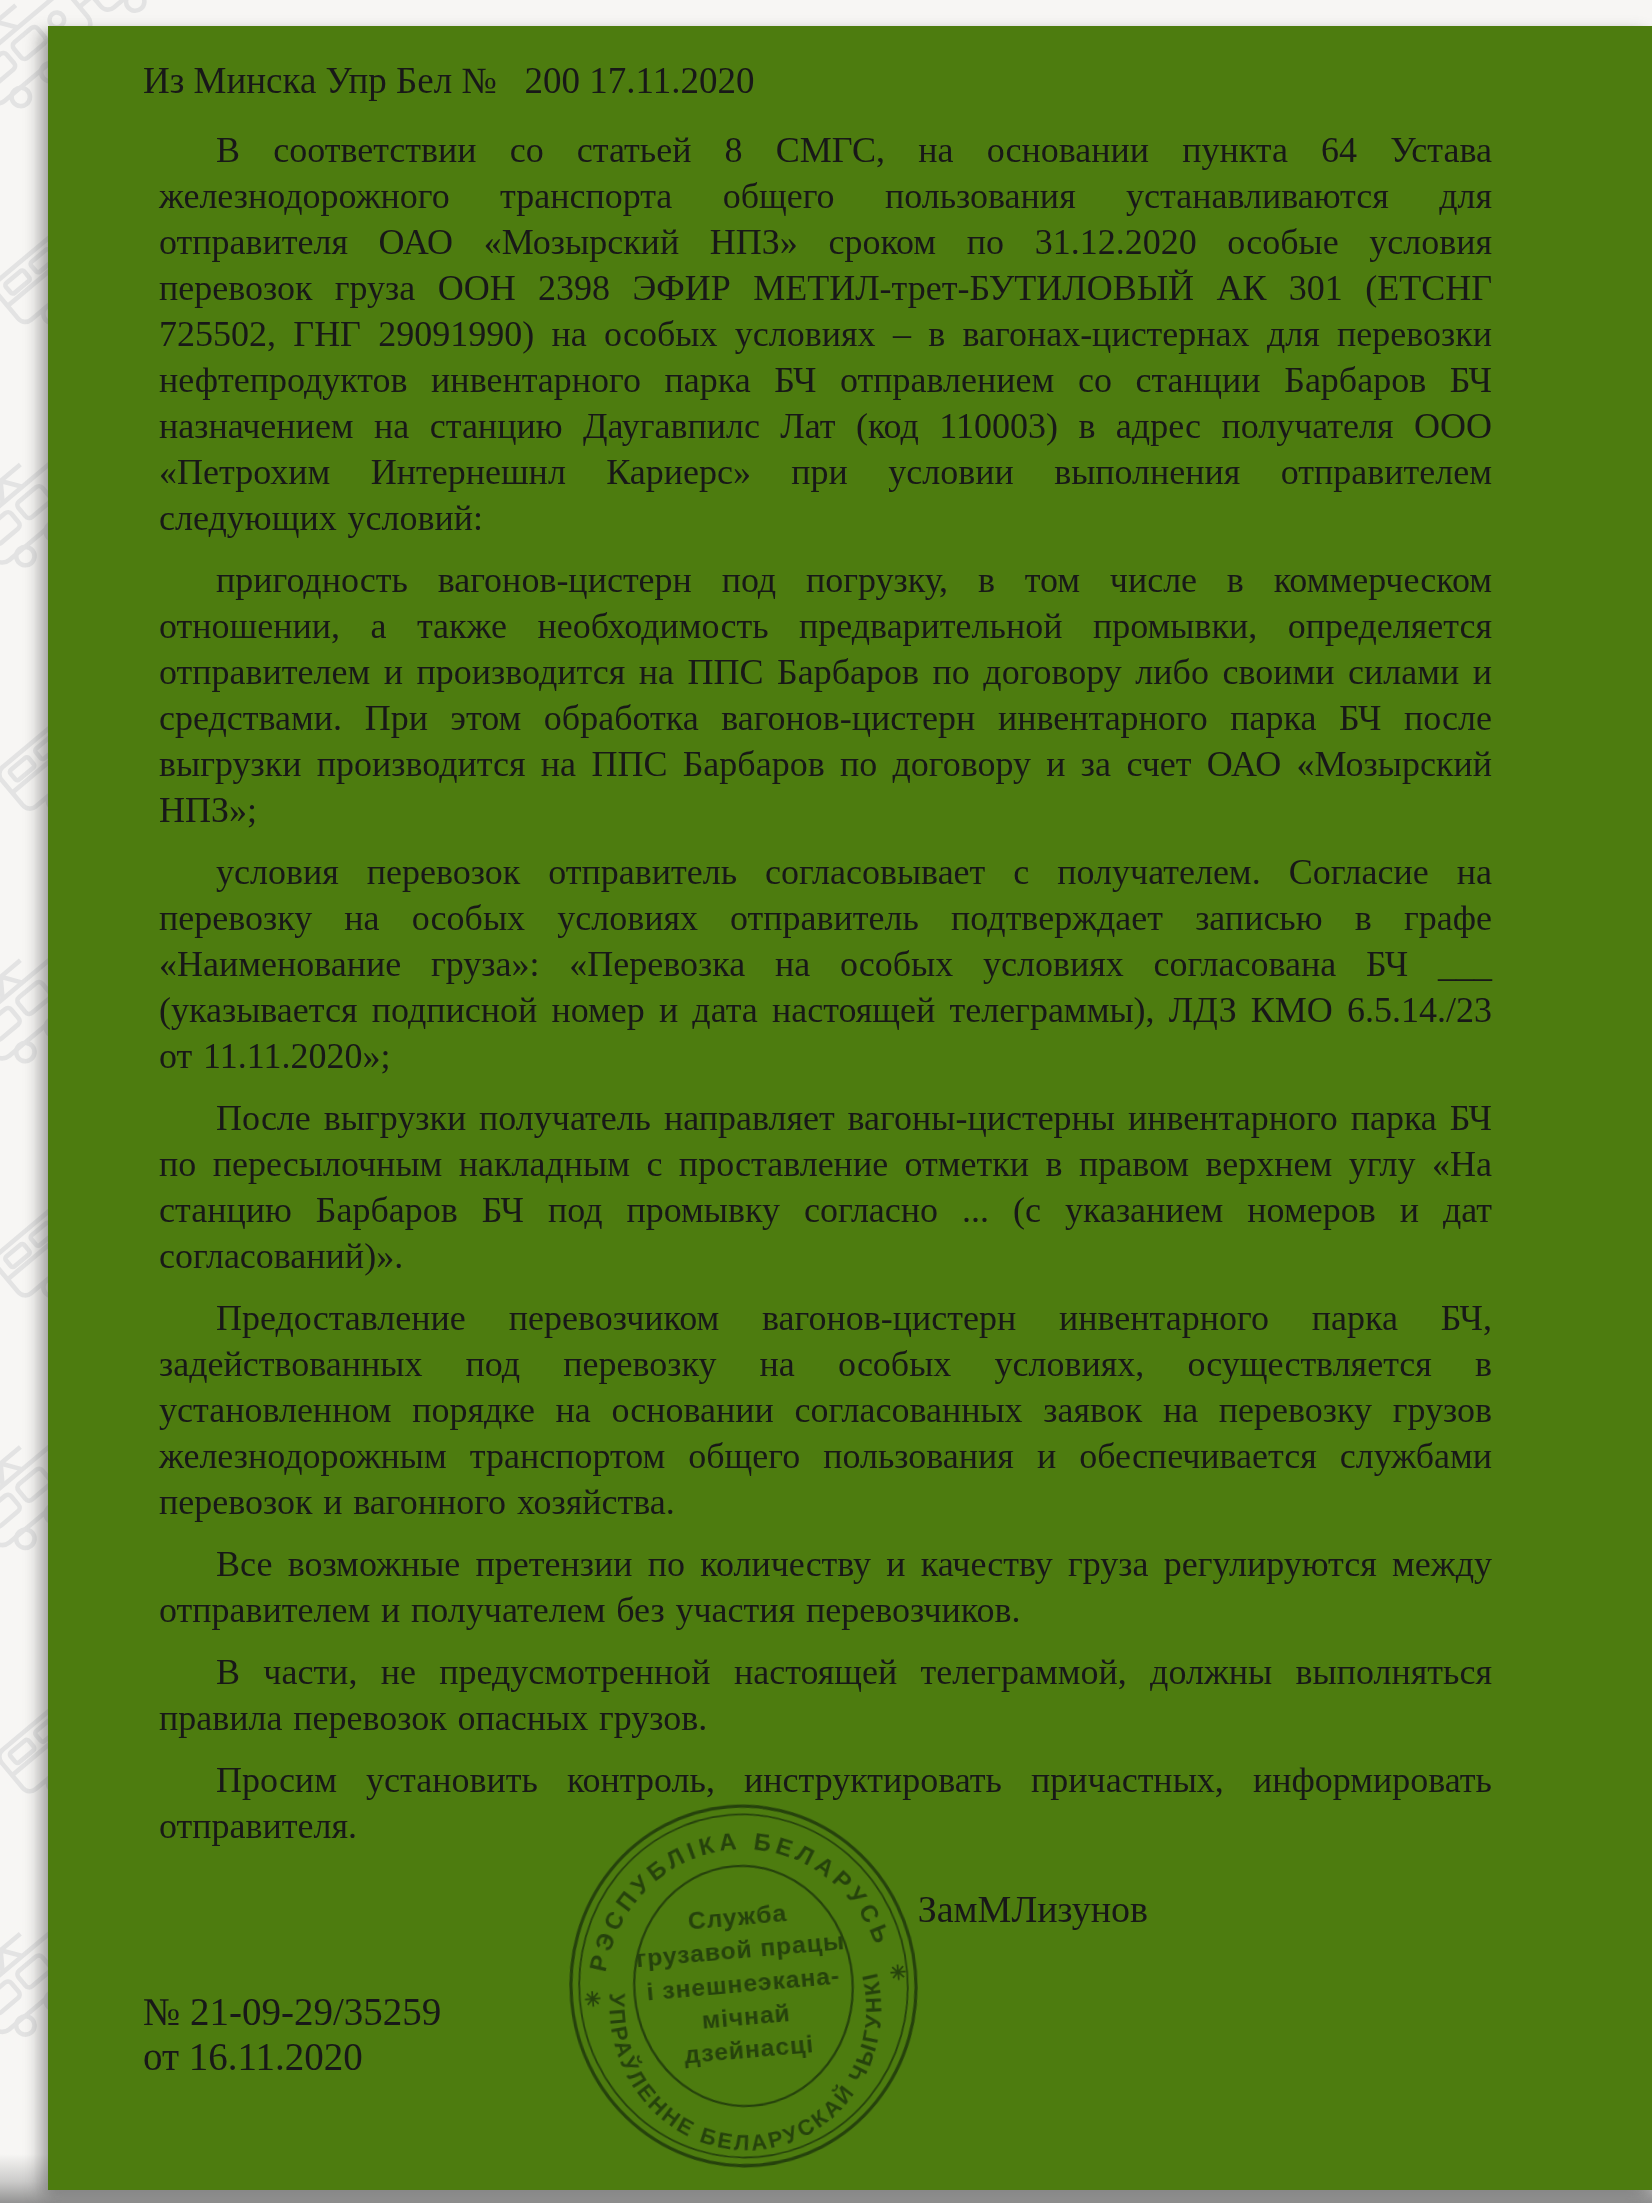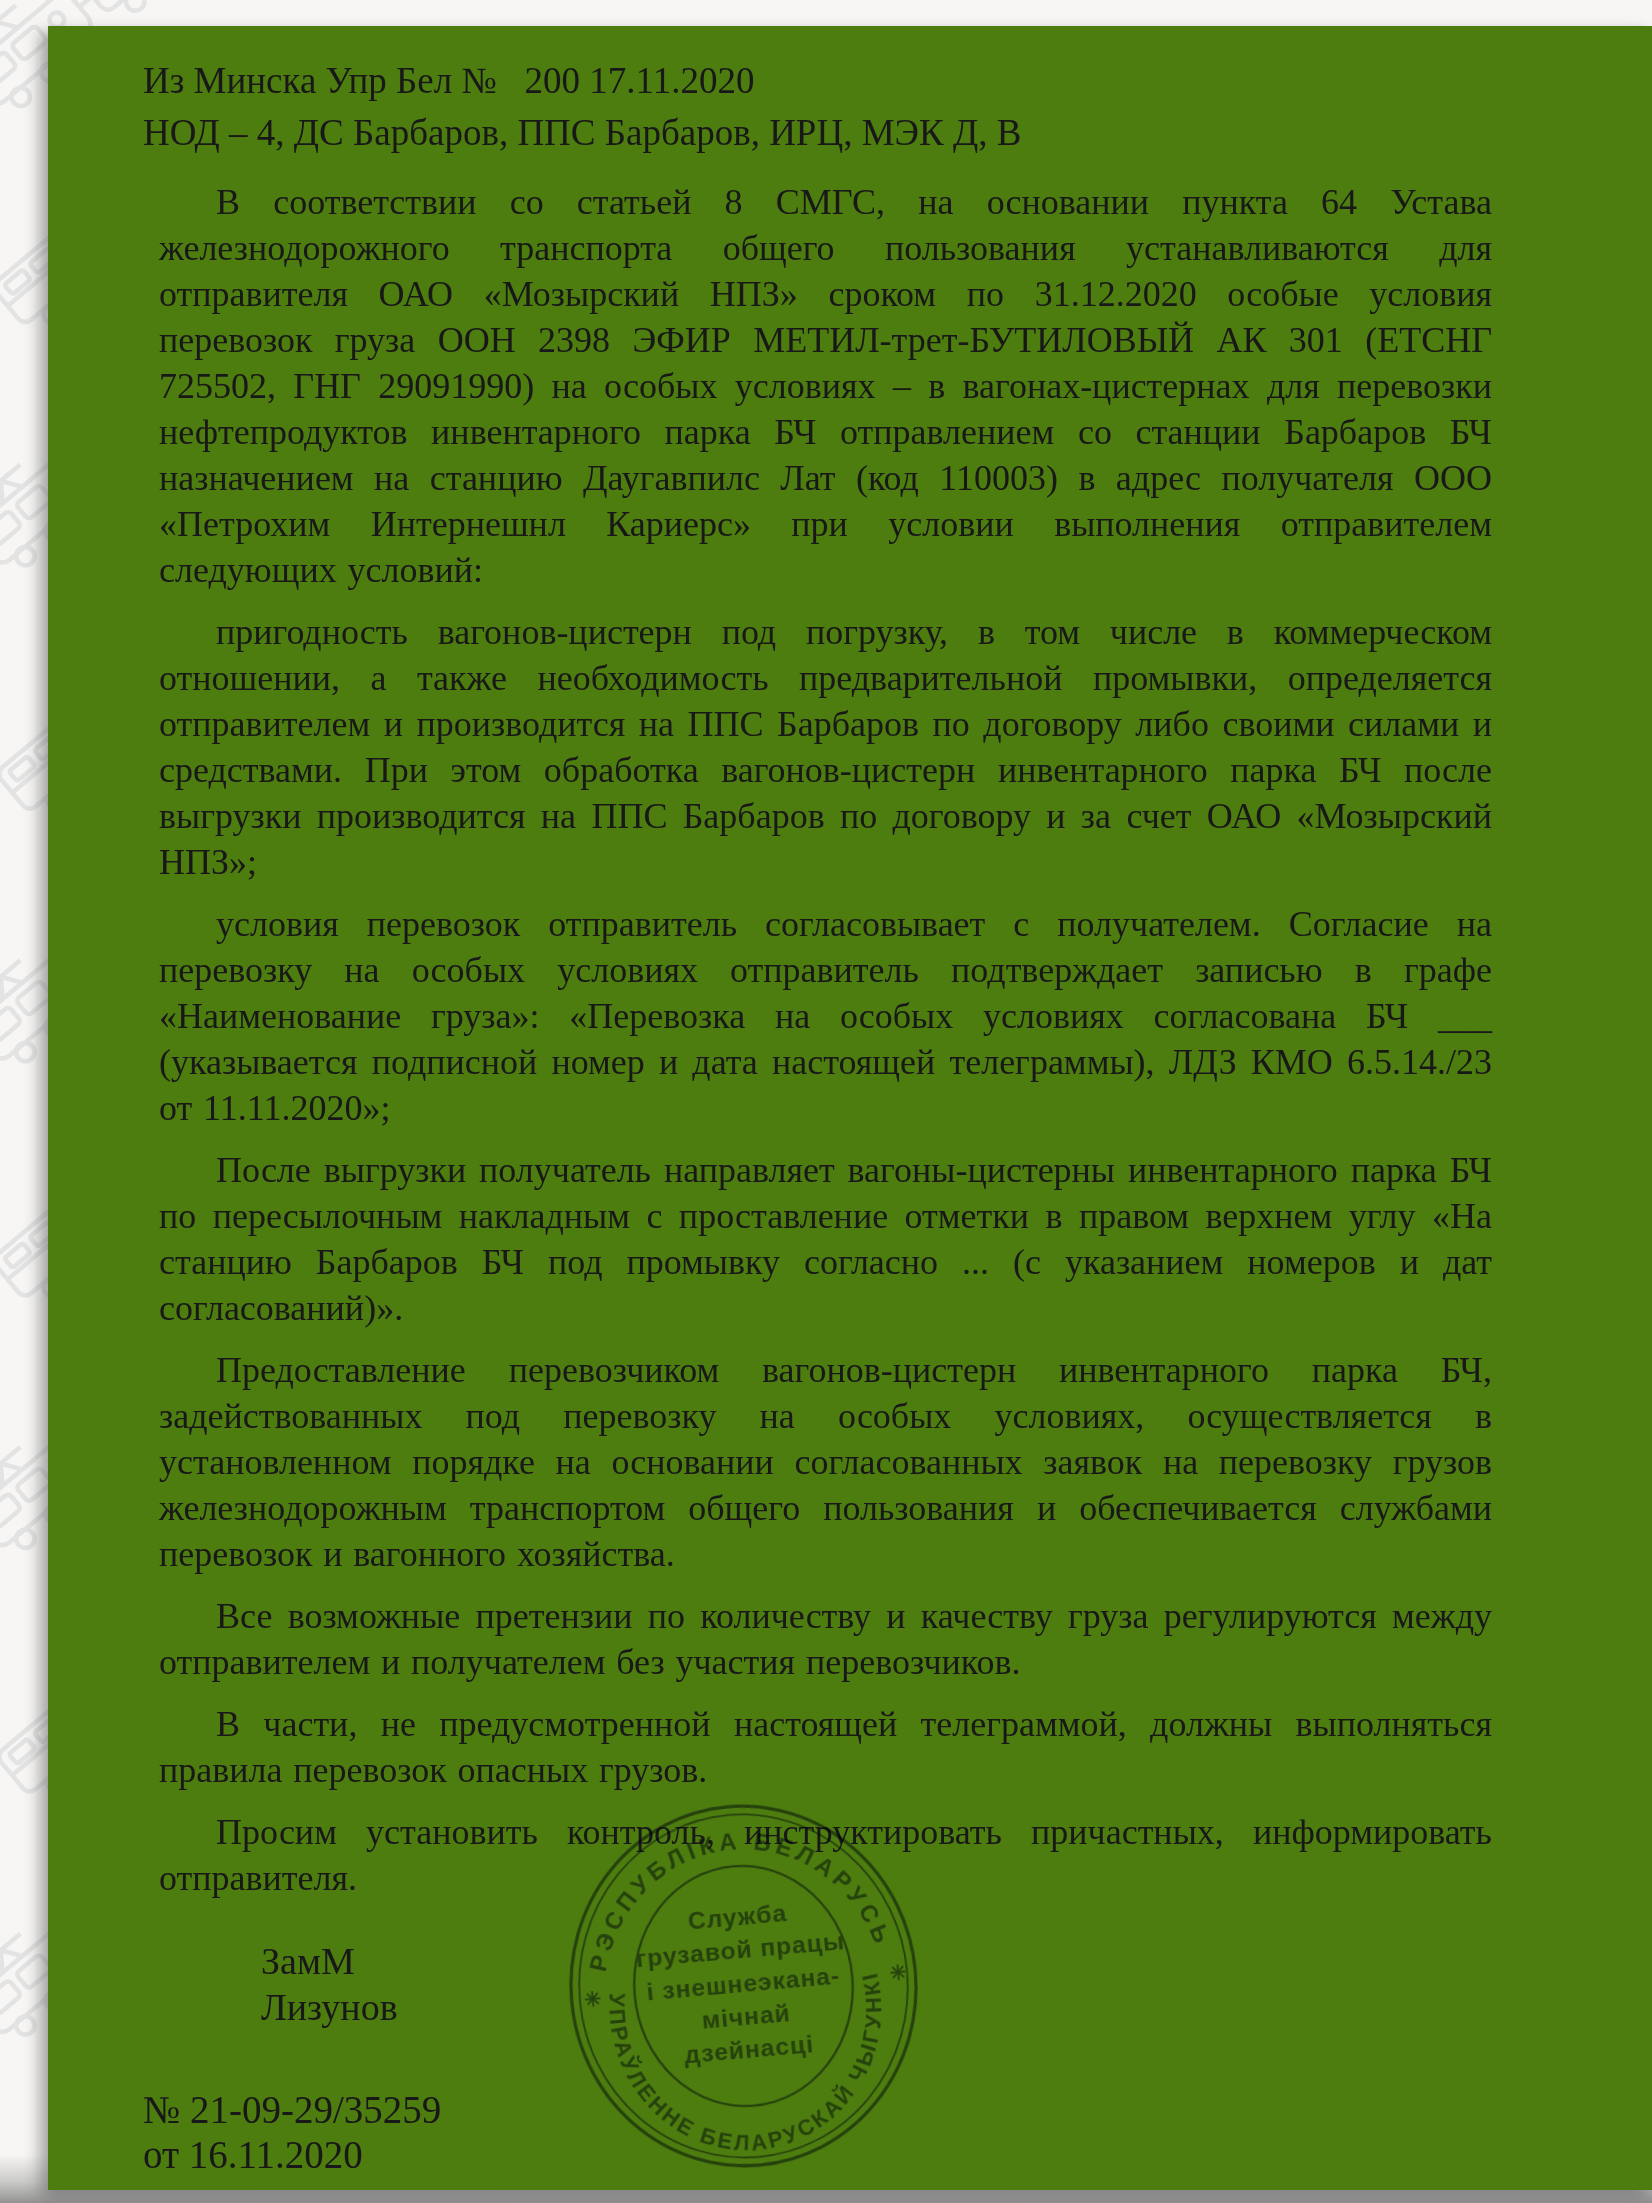--- a/index.html
+++ b/index.html
@@ -129,7 +129,6 @@
   <div class="content">
 
     <div class="hdr">Из Минска Упр Бел №   200 17.11.2020</div>
-    <div class="hdr">НОД – 4, ДС Барбаров, ППС Барбаров, ИРЦ, МЭК Д, В</div>
 
     <div class="bodytext">
       <p>В соответствии со статьей 8 СМГС, на основании пункта 64 Устава железнодорожного транспорта общего пользования устанавливаются для отправителя ОАО «Мозырский НПЗ» сроком по 31.12.2020 особые условия перевозок груза ООН 2398 ЭФИР МЕТИЛ-трет-БУТИЛОВЫЙ АК 301 (ЕТСНГ 725502, ГНГ 29091990) на особых условиях – в вагонах-цистернах для перевозки нефтепродуктов инвентарного парка БЧ отправлением со станции Барбаров БЧ назначением на станцию Даугавпилс Лат (код 110003) в адрес получателя ООО «Петрохим Интернешнл Кариерс» при условии выполнения отправителем следующих условий:</p>

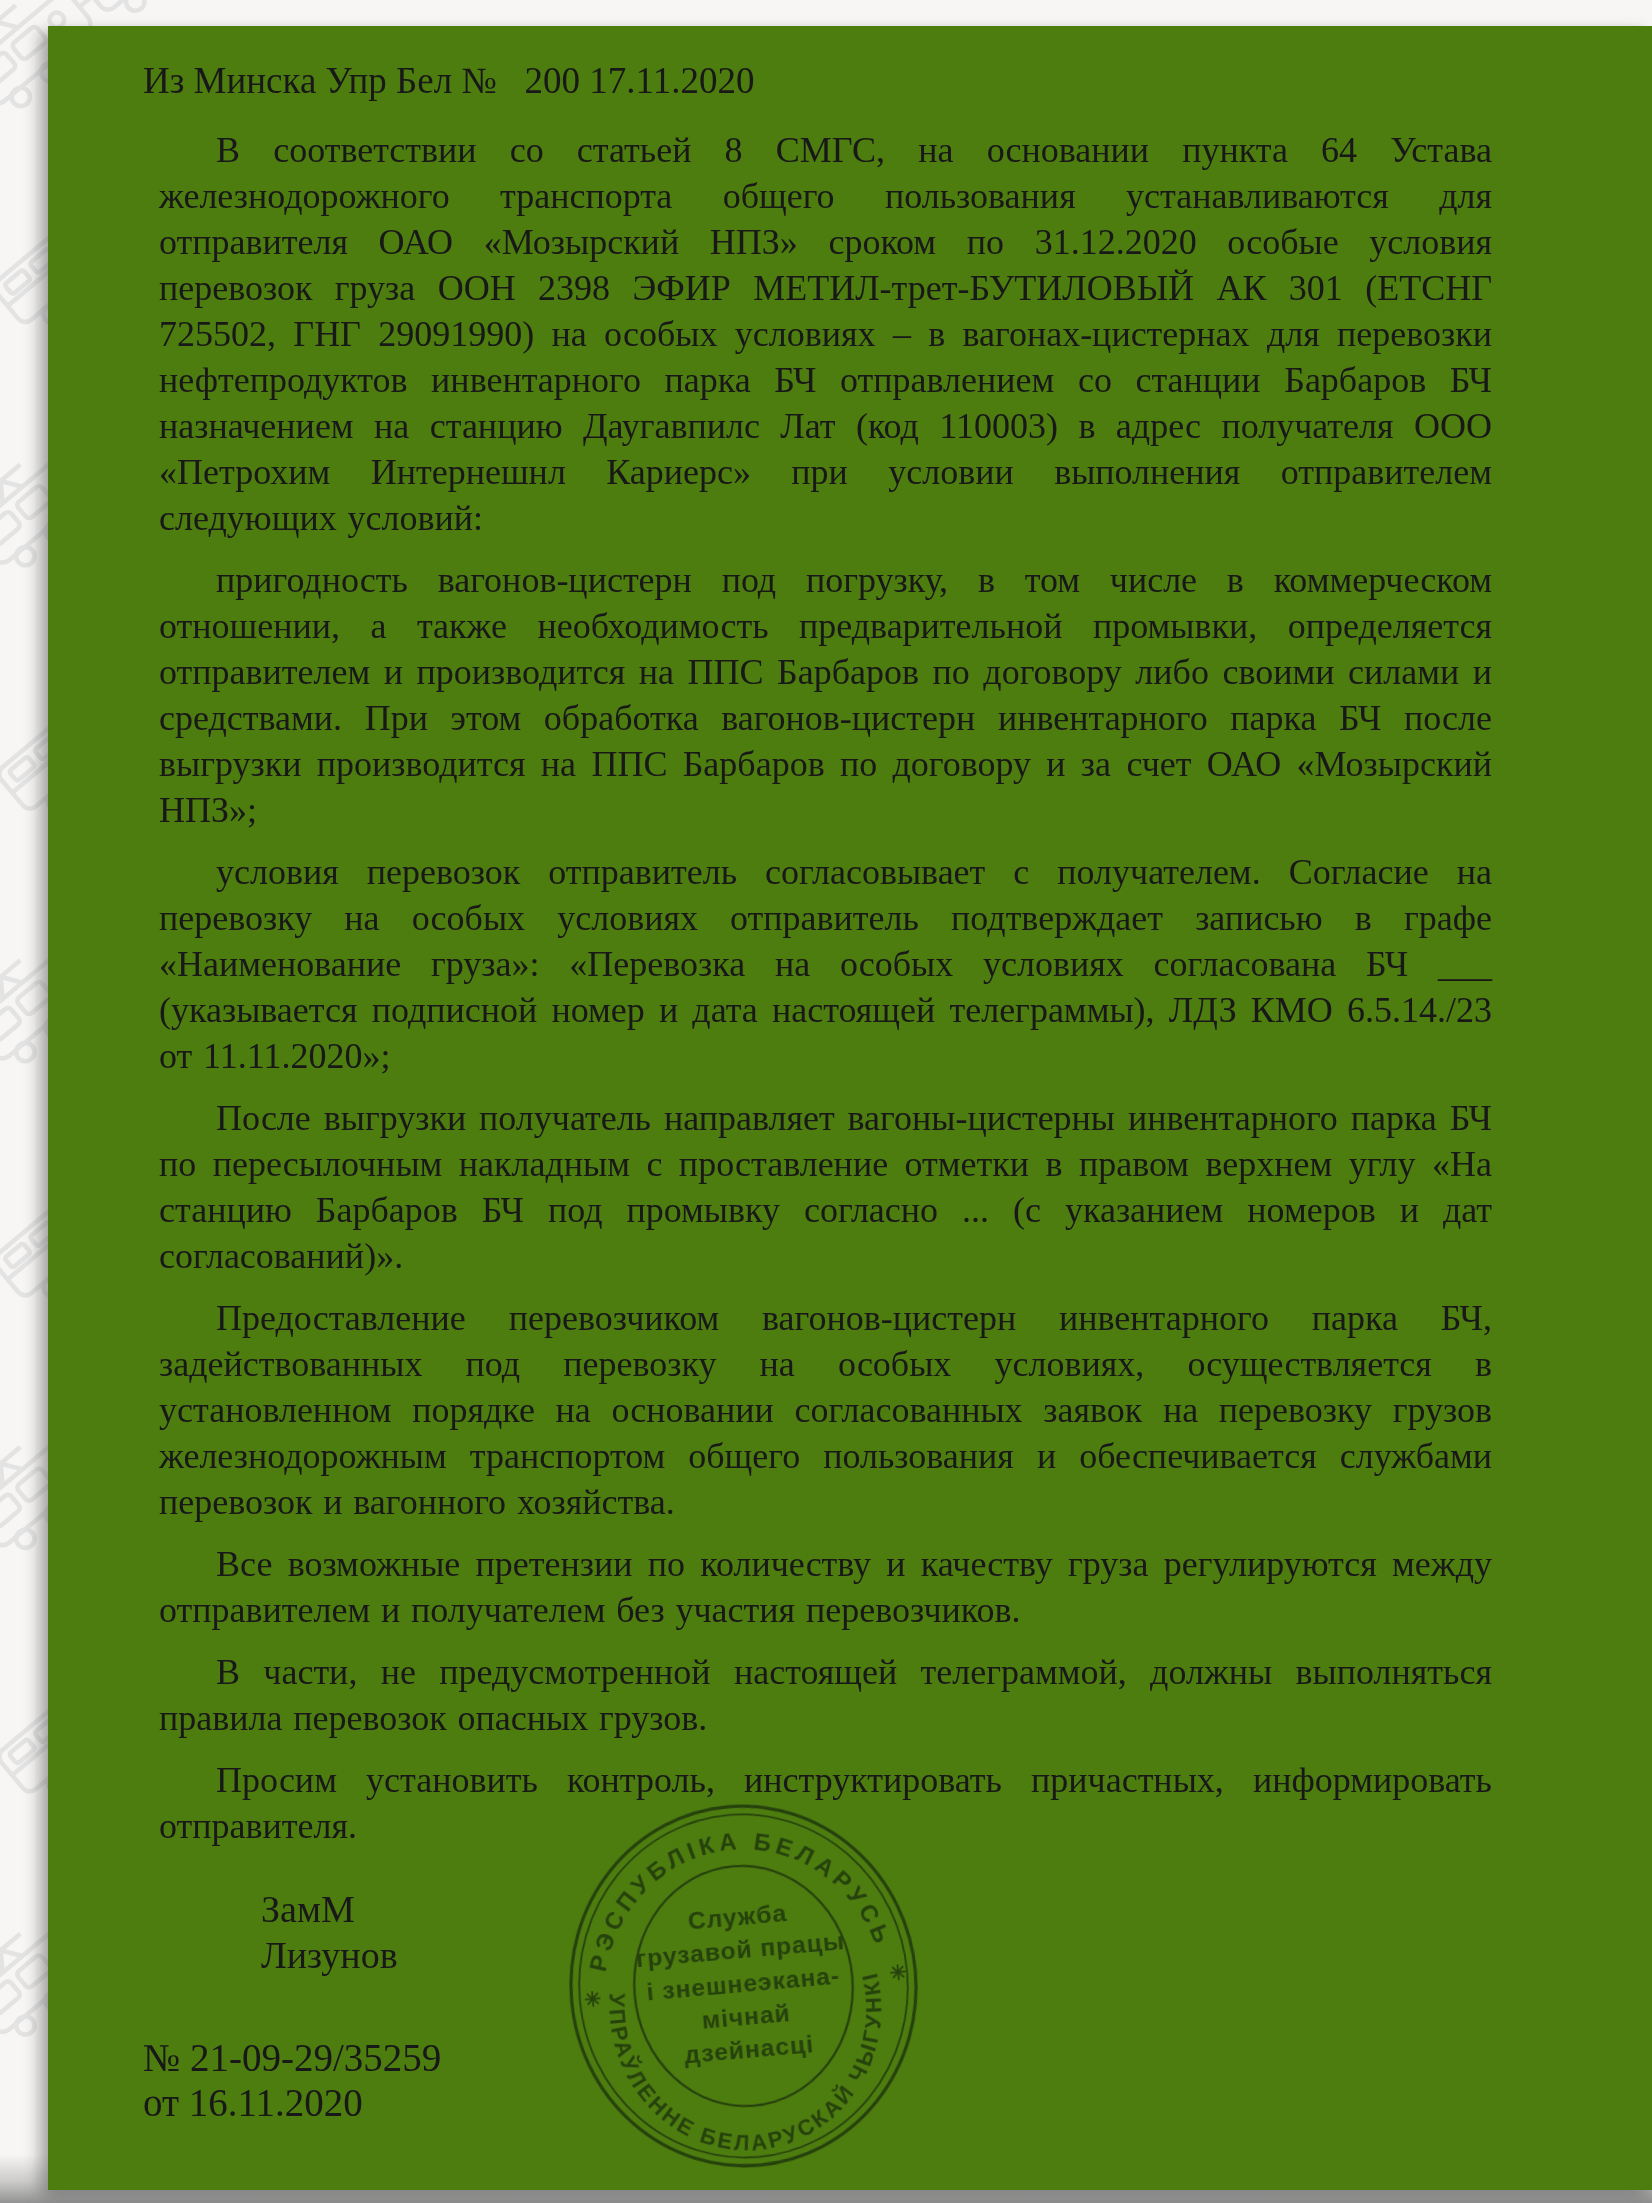--- a/index.html
+++ b/index.html
@@ -33,9 +33,9 @@
     text-align:justify;text-indent:57px;word-spacing:1.8px;
   }
   .sigrow{
-    display:flex;justify-content:flex-start;align-items:flex-start;
+    display:flex;justify-content:flex-end;align-items:flex-start;
     margin-top:37px;padding-left:118px;padding-right:360px;
-    font-size:38px;line-height:46px;flex-direction:column;
+    font-size:38px;line-height:46px;
   }
   .footer{margin-top:57px;}
   .footer .f-num,.footer .f-date{font-size:39px;line-height:45px;}

